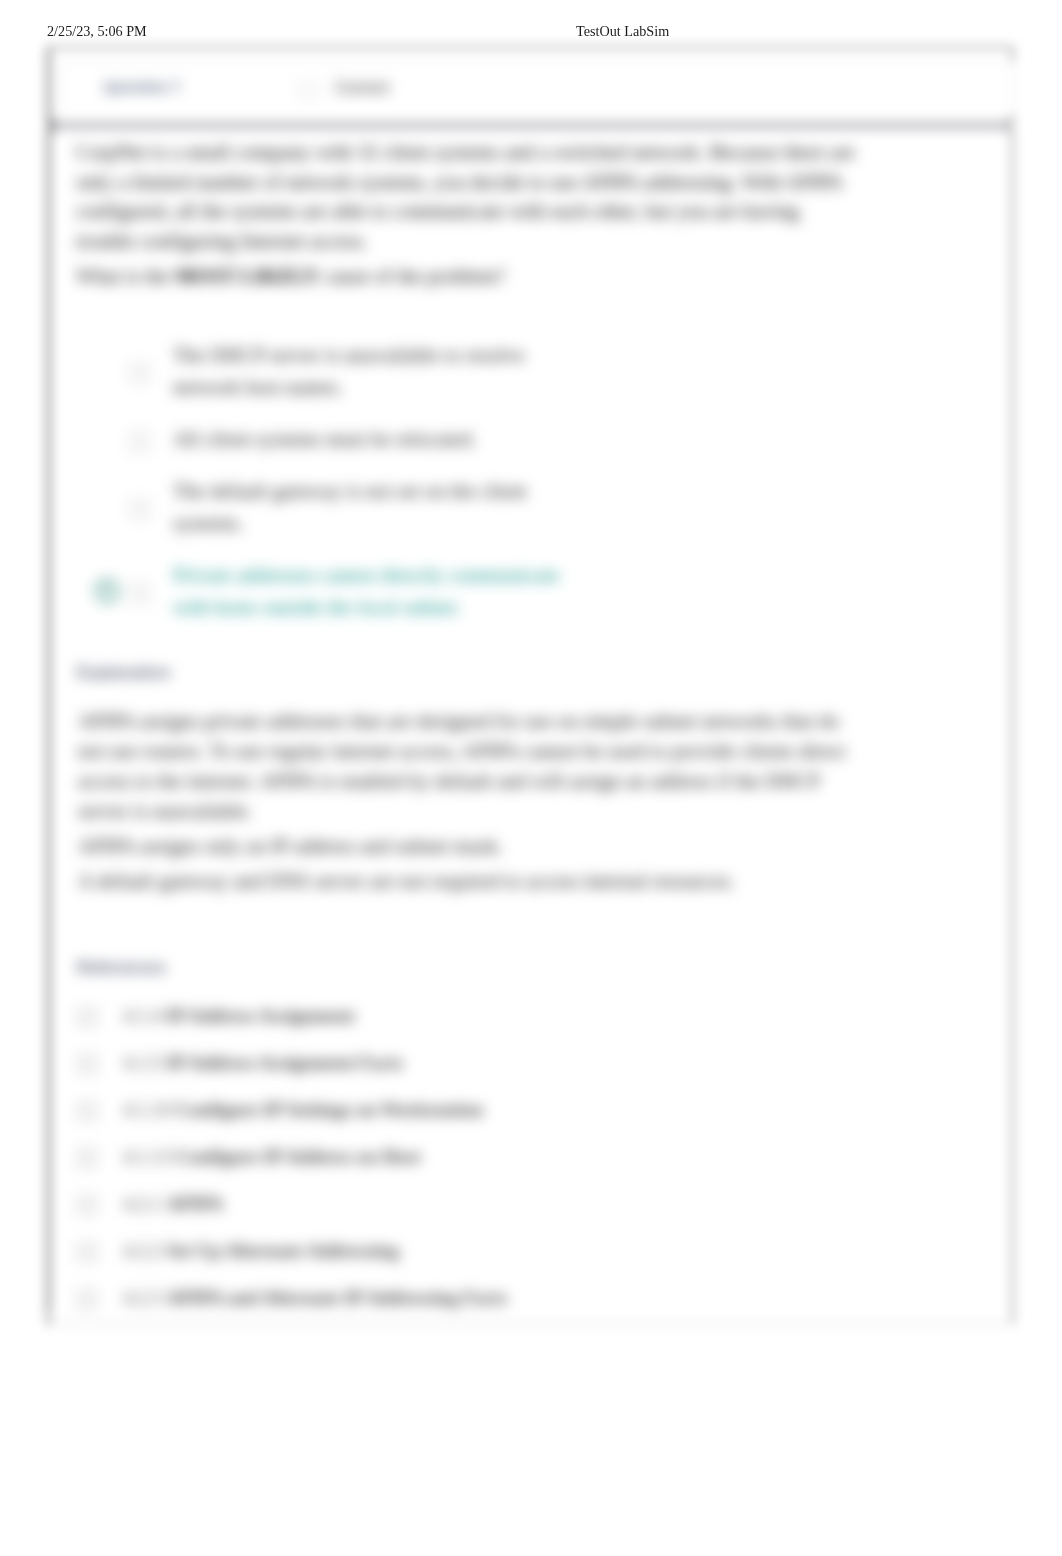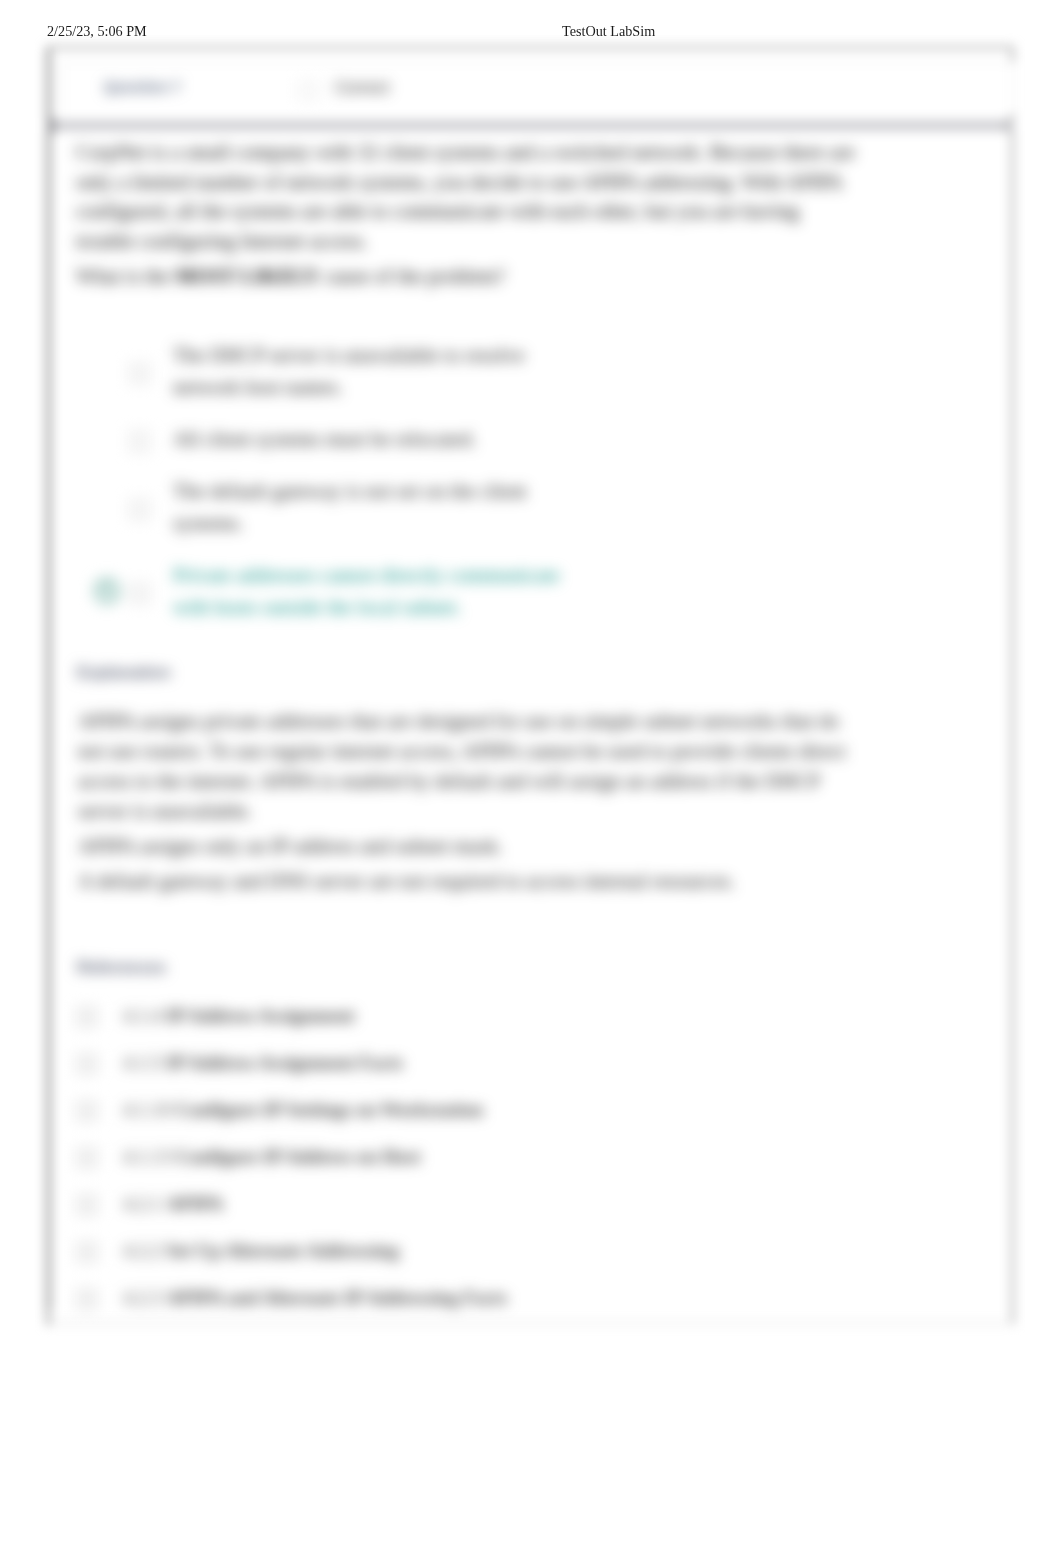--- a/index.html
+++ b/index.html
@@ -9,7 +9,7 @@
   
   .print-head{position:absolute;top:23px;left:0;width:1062px;height:20px;font-size:14.2px;color:#1b1b1b;}
   .ph-date{position:absolute;left:47px;top:0;white-space:nowrap;}
-  .ph-title{position:absolute;left:562px;top:0;white-space:nowrap;}
+  .ph-title{position:absolute;left:576px;top:0;white-space:nowrap;}
 
   
   .blurwrap{position:absolute;left:0;top:0;width:1062px;height:1400px;filter:blur(6.8px) opacity(1.0);}

